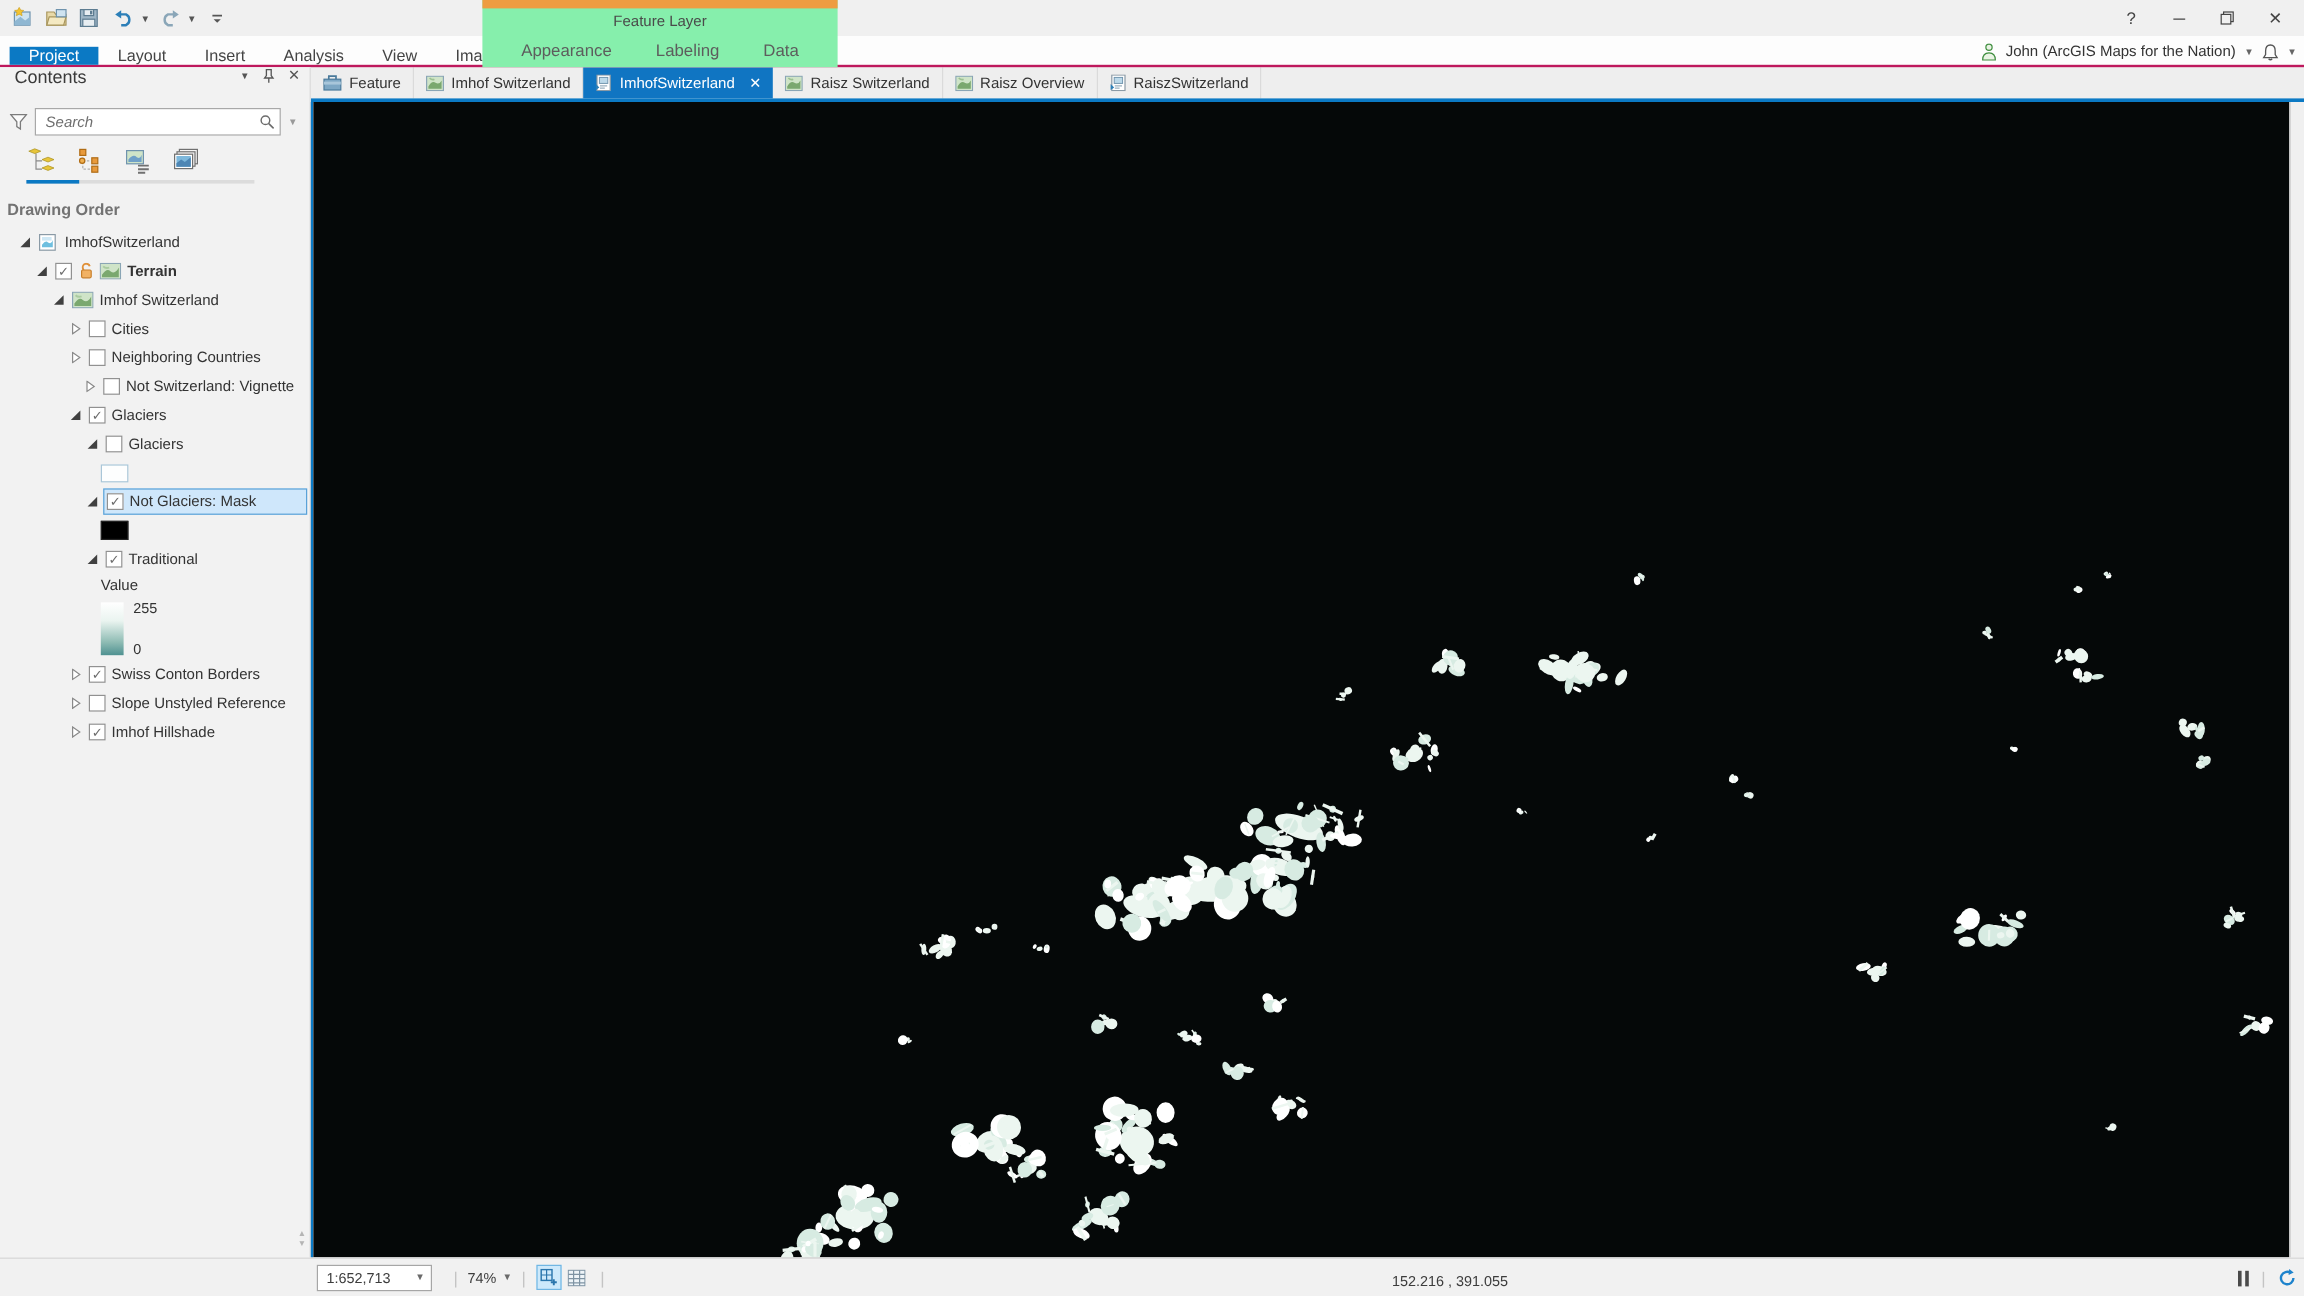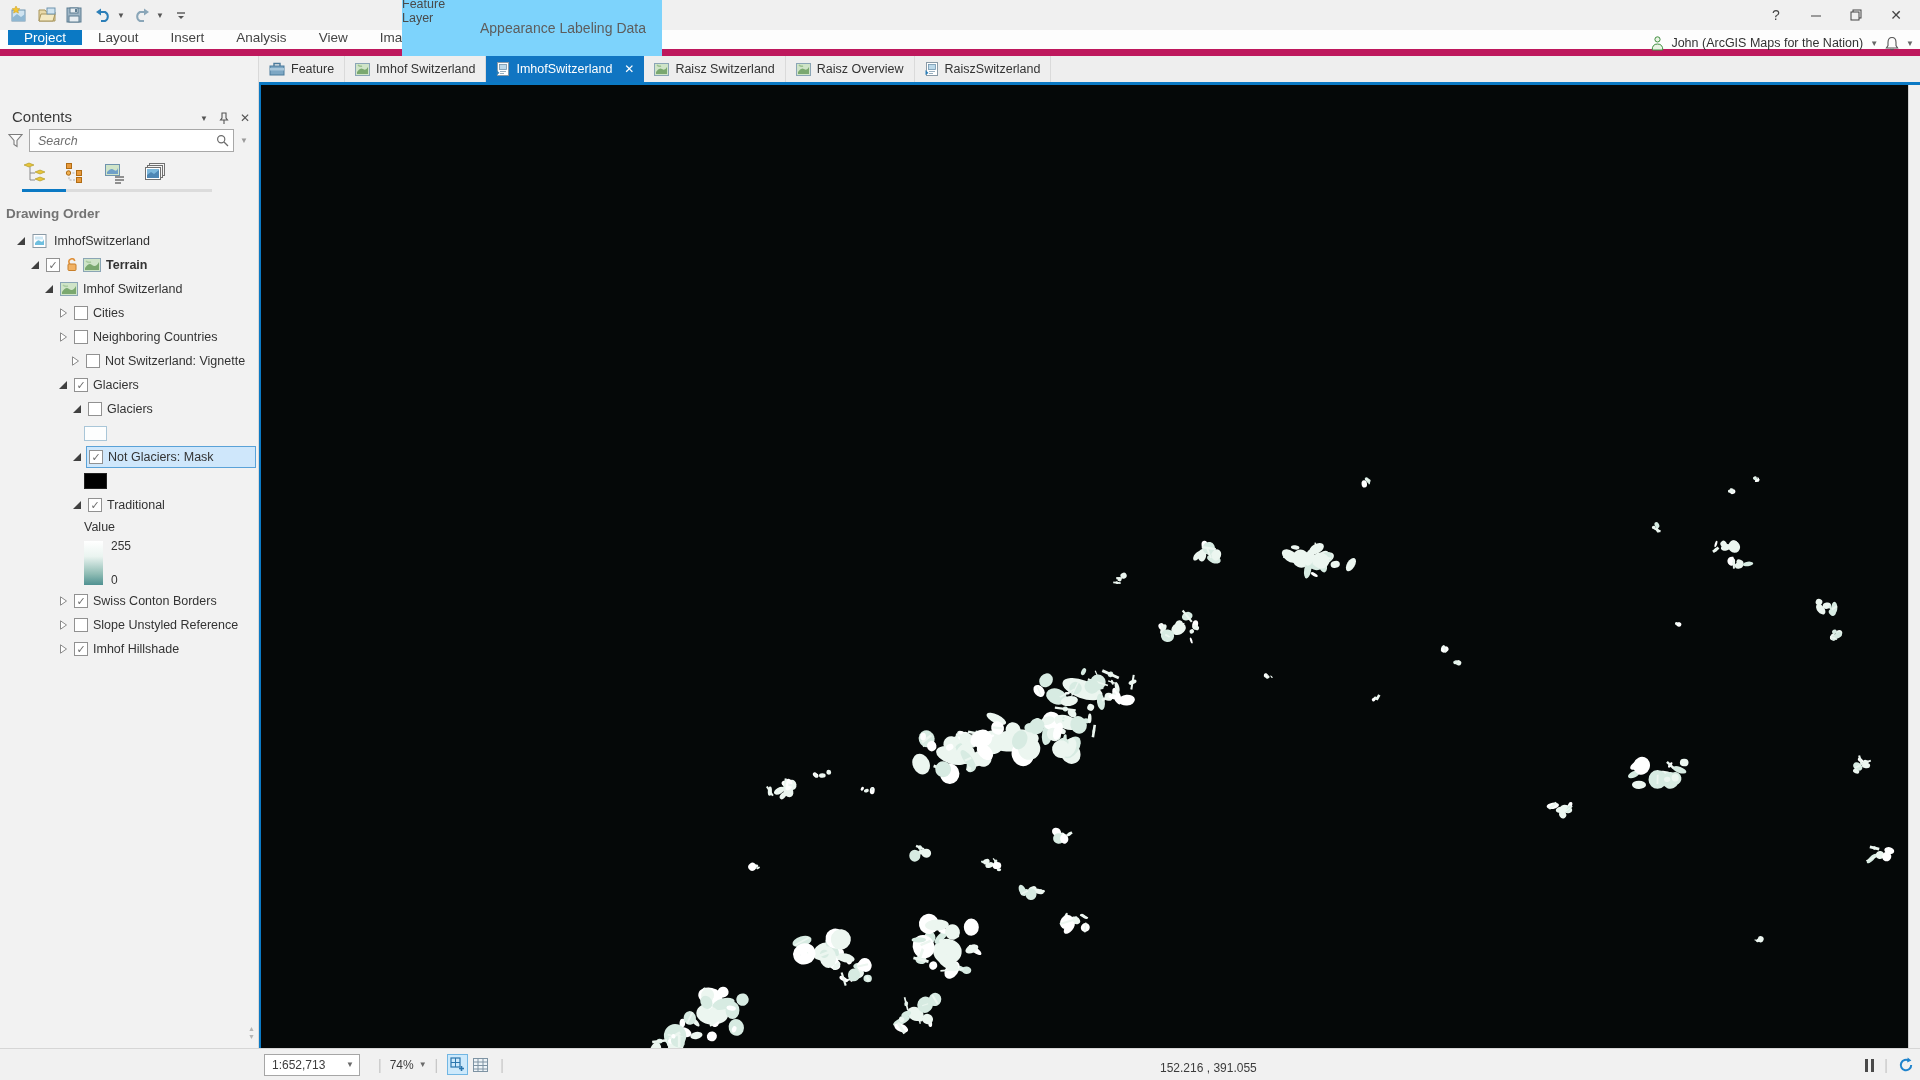--- a/index.html
+++ b/index.html
@@ -17,7 +17,7 @@
   .win-controls .wbtn { width:40px; height:28px; display:flex; align-items:center; justify-content:center; color:#444; font-size:14px; }
 
   
-  .contextual { position:absolute; left:402px; top:0; width:260px; height:56px; background:#7dd3fc; z-index:2; display:flex; flex-direction:row; }
+  .contextual { position:absolute; left:402px; top:0; width:296px; height:56px; background:#86efac; z-index:2; display:flex; flex-direction:column; }
   .ctx-strip { height:7px; background:#ee9c41; }
   .ctx-label { height:21px; display:flex; align-items:center; justify-content:center; font-size:12.5px; color:#4a4a4a; }
   .ctx-tabs { flex:1; display:flex; align-items:center; justify-content:space-around; padding:0 14px; }

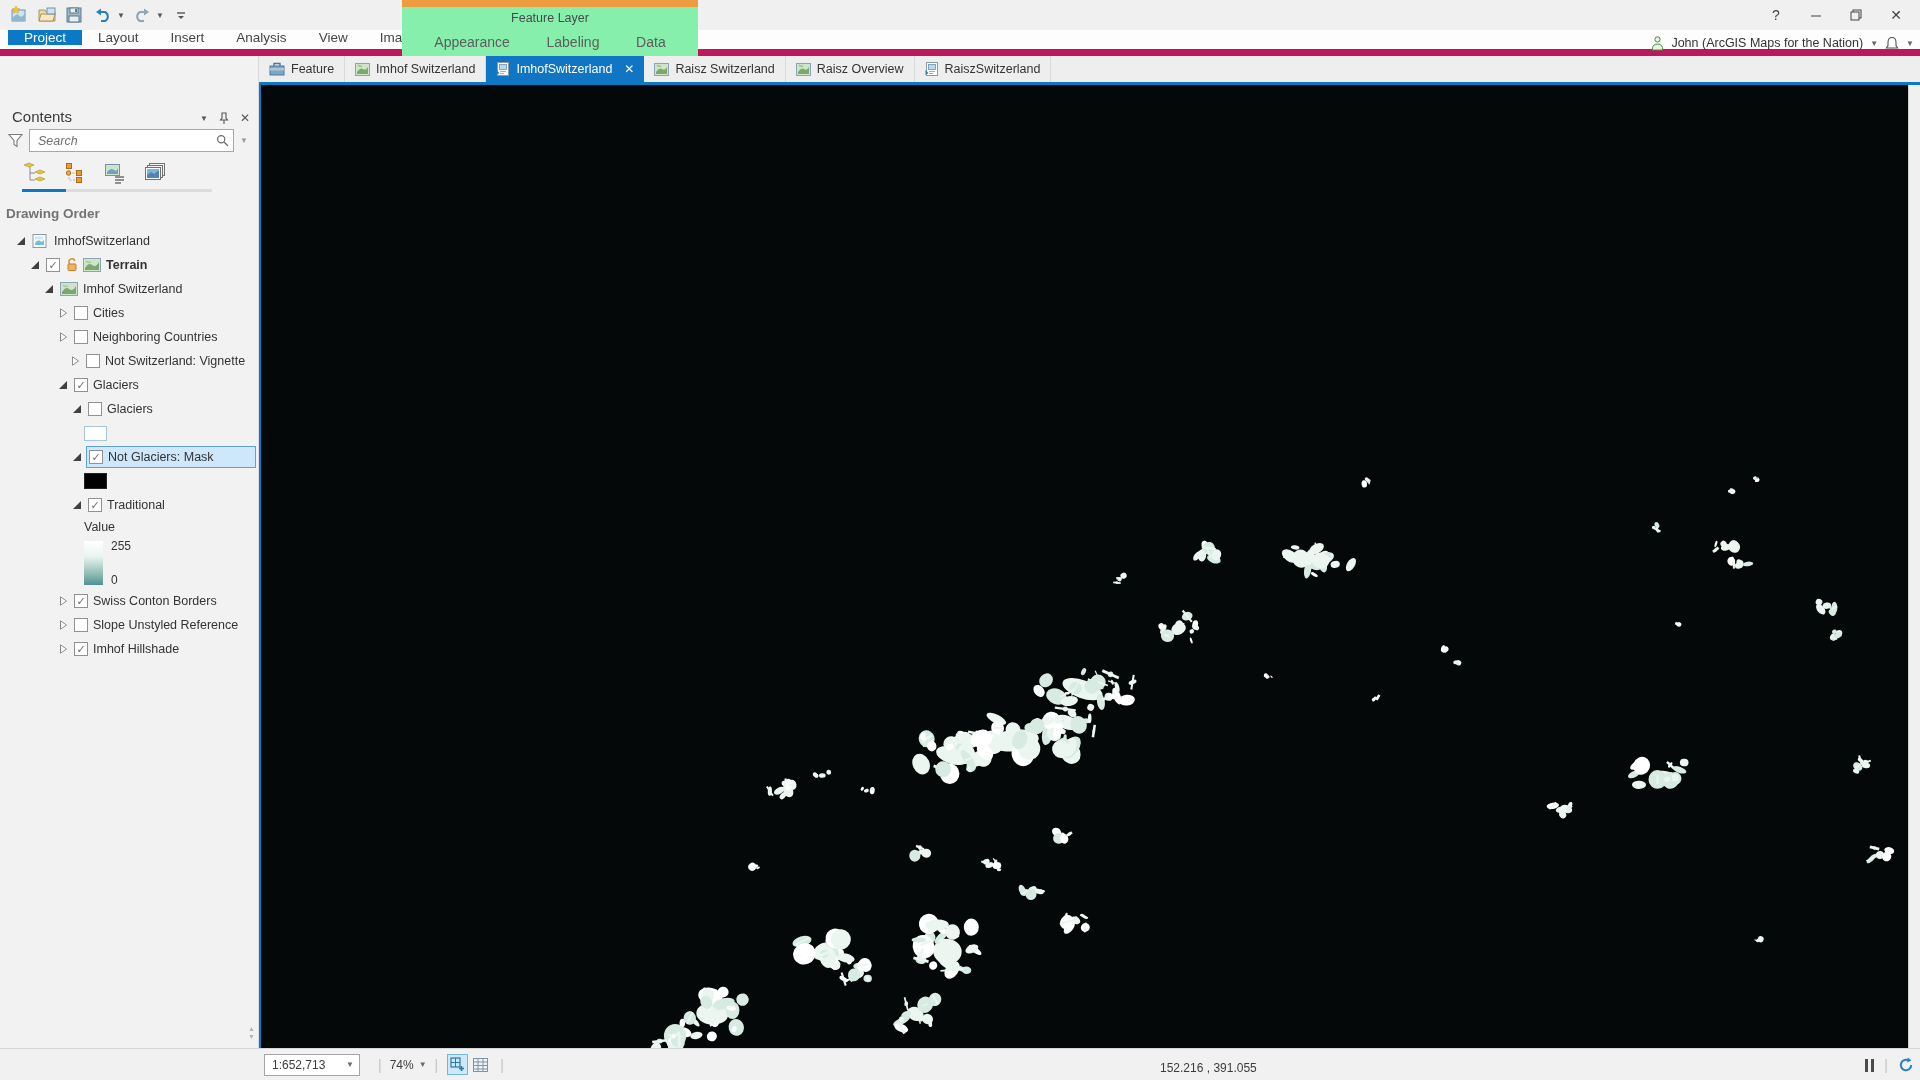--- a/index.html
+++ b/index.html
@@ -24,7 +24,7 @@
   .ctx-tab { font-size:14px; color:#5d5d5d; padding:3px 2px; }
 
   
-  .ribbonrow { position:relative; height:26px; background:#fdfdfd; border-bottom:7px solid #be185d; display:flex; align-items:flex-start; }
+  .ribbonrow { position:relative; height:26px; background:#fdfdfd; border-bottom:2px solid #be185d; display:flex; align-items:flex-end; }
   .rtabs { display:flex; align-items:stretch; padding-left:8px; }
   .rtab { padding:0 16px; display:flex; align-items:center; font-size:13.5px; color:#444; }
   .rtab.active { background:#0b79c4; color:#fff; }

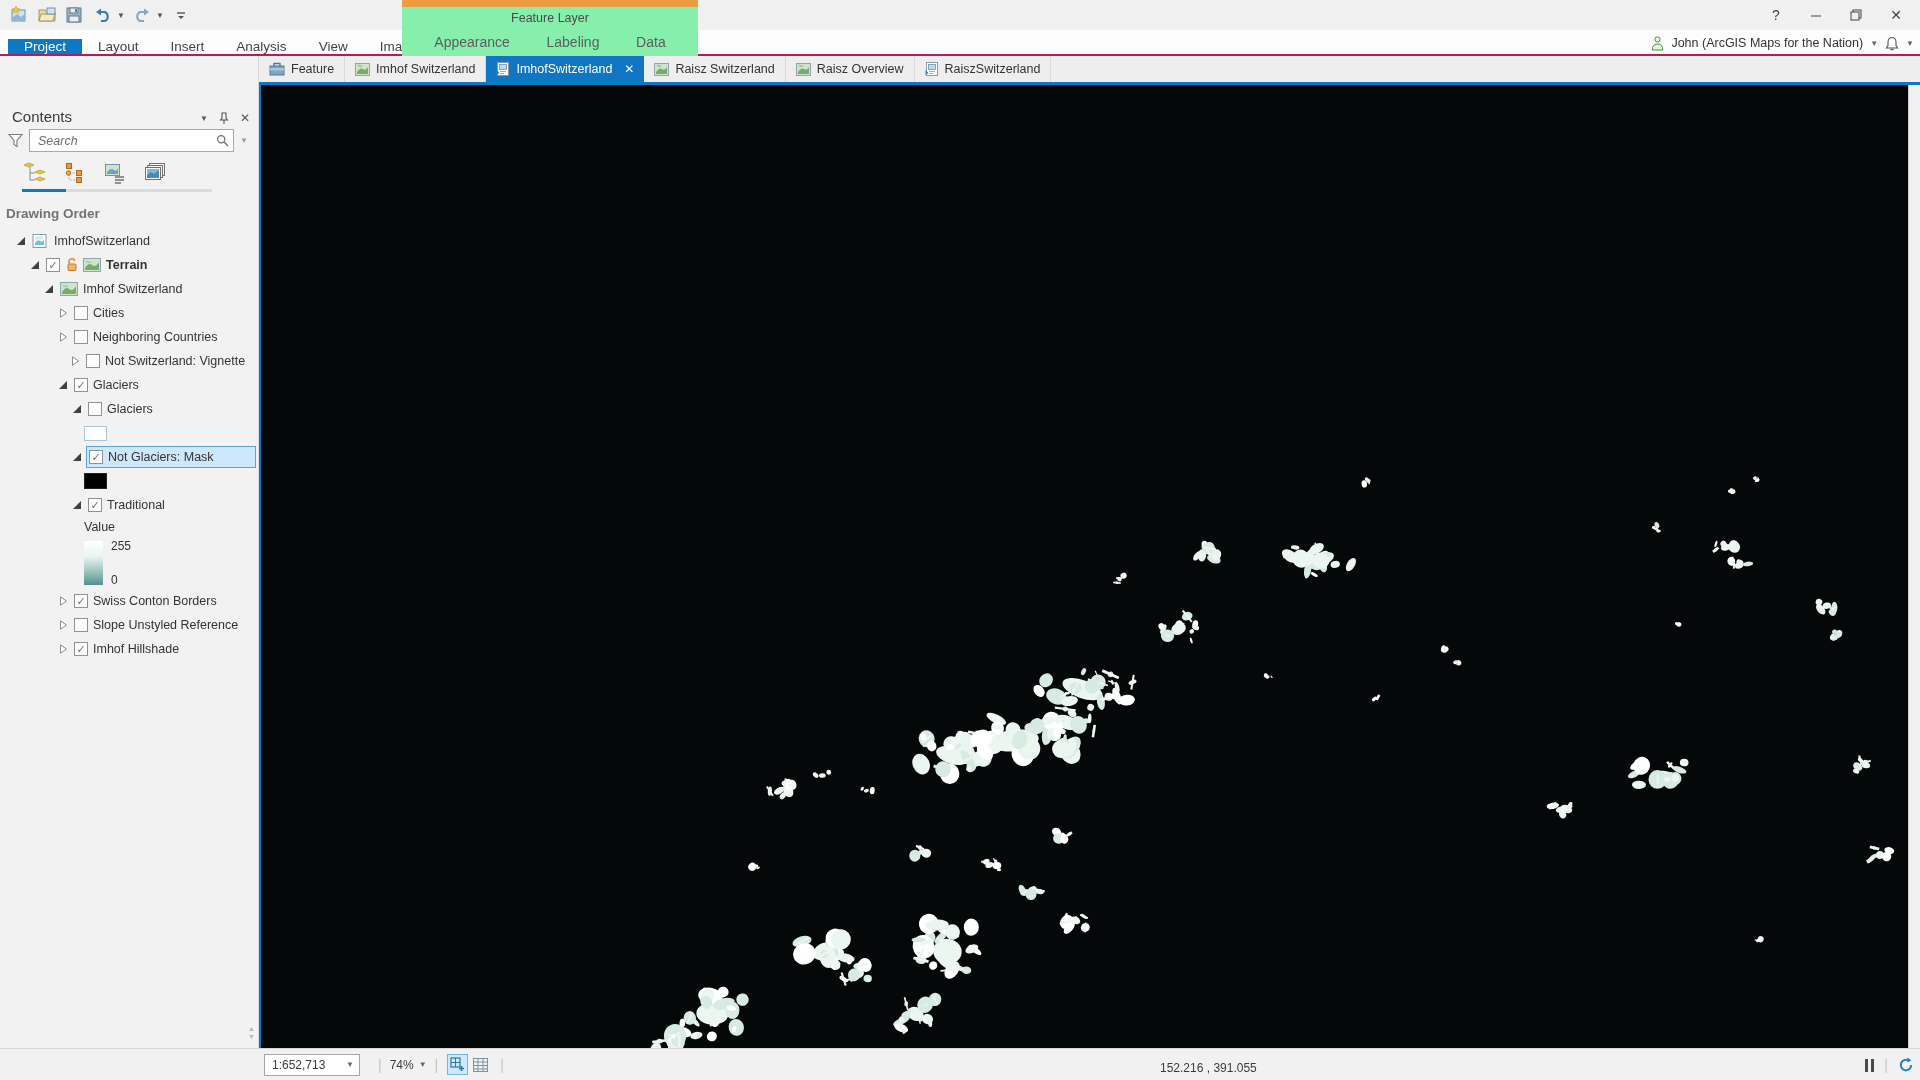--- a/index.html
+++ b/index.html
@@ -36,7 +36,7 @@
 
   
   .contents { width:259px; background:#f2f2f2; border-right:1px solid #d9d9d9; display:flex; flex-direction:column; position:relative; }
-  .c-head { height:30px; display:flex; align-items:flex-end; padding:0 8px 0 12px;margin-top:39px; }
+  .c-head { height:30px; display:flex; align-items:flex-start; padding:0 8px 0 12px; }
   .c-title { font-size:15px; color:#3a3a3a; flex:1; }
   .c-hicons { display:flex; align-items:center; gap:10px; color:#555; }
   .c-search-row { display:flex; align-items:center; padding:4px 10px 2px 8px; gap:6px; }

